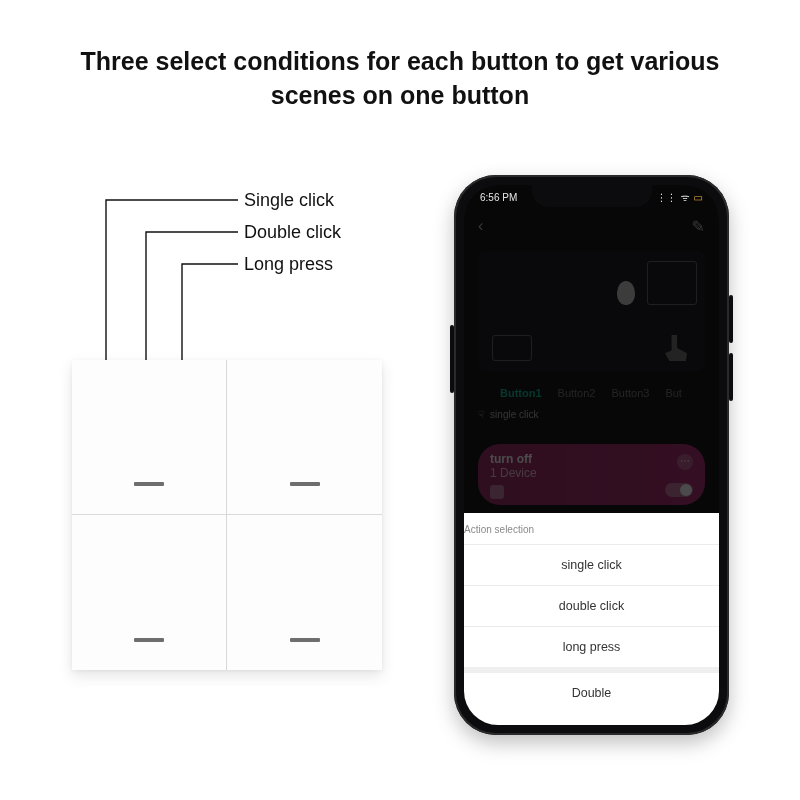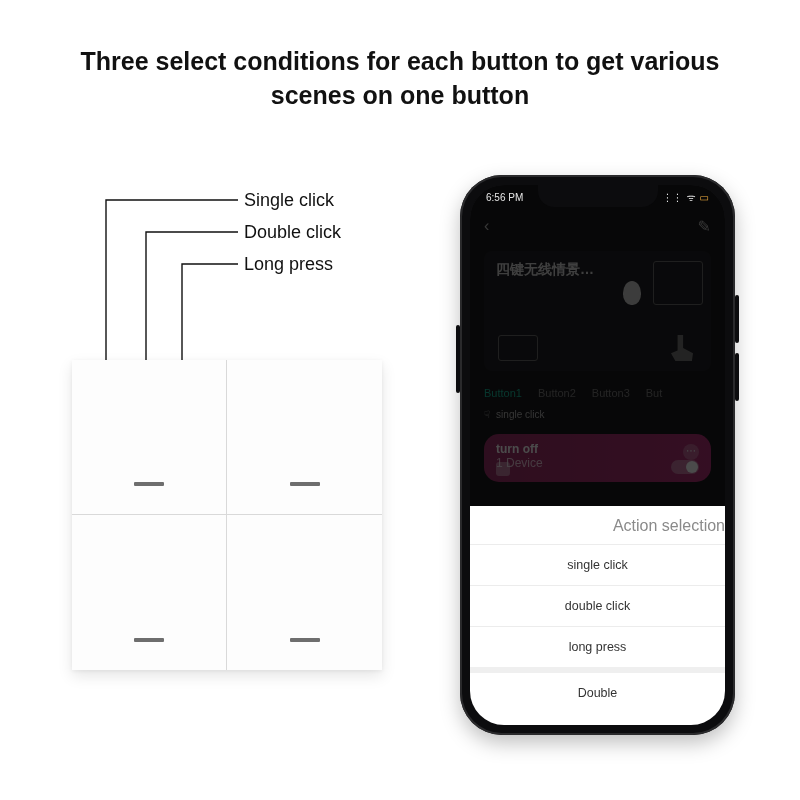--- a/index.html
+++ b/index.html
@@ -79,7 +79,7 @@
   
   .phone {
     position: absolute;
-    right: 65px;
+    right: 71px;
     top: 175px;
     width: 275px;
     height: 560px;

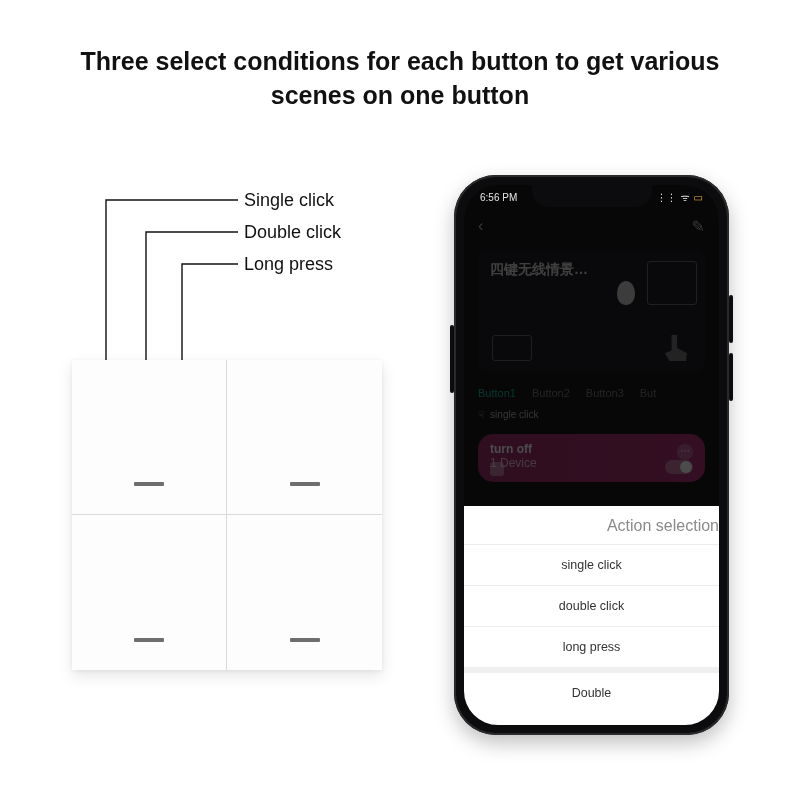--- a/index.html
+++ b/index.html
@@ -340,7 +340,6 @@
         <span>✎</span>
       </div>
       <div class="banner">
-        <div class="cn">四键无线情景…</div>
         <div class="bulb"></div>
         <div class="curtain"></div>
         <div class="plug"></div>

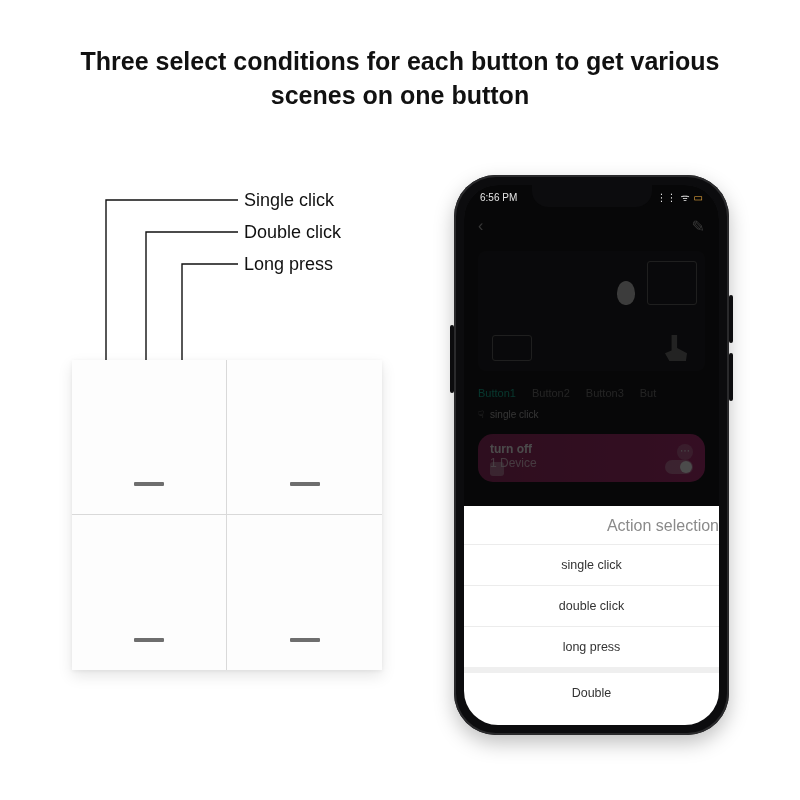--- a/index.html
+++ b/index.html
@@ -198,7 +198,7 @@
     color: #7b7b7b;
     overflow: hidden;
   }
-  .tabs .active { color: #18b89a; font-weight: 400; }
+  .tabs .active { color: #18b89a; font-weight: 700; margin-left: 22px; }
   .section-title {
     display: flex;
     align-items: center;

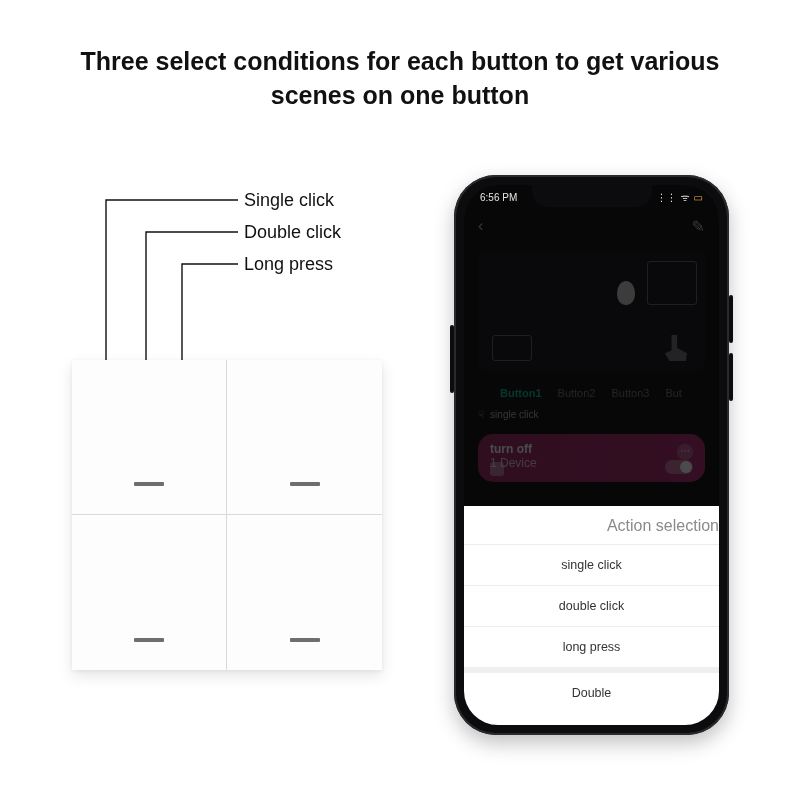--- a/index.html
+++ b/index.html
@@ -208,9 +208,9 @@
     color: #b5b5b5;
   }
   .action-card {
-    margin: 10px 14px;
-    height: 48px;
-    border-radius: 15px;
+    margin: 20px 14px;
+    height: 61px;
+    border-radius: 22px;
     background: linear-gradient(90deg, #a0306a, #b33277);
     color: #f1d8e6;
     padding: 8px 12px;

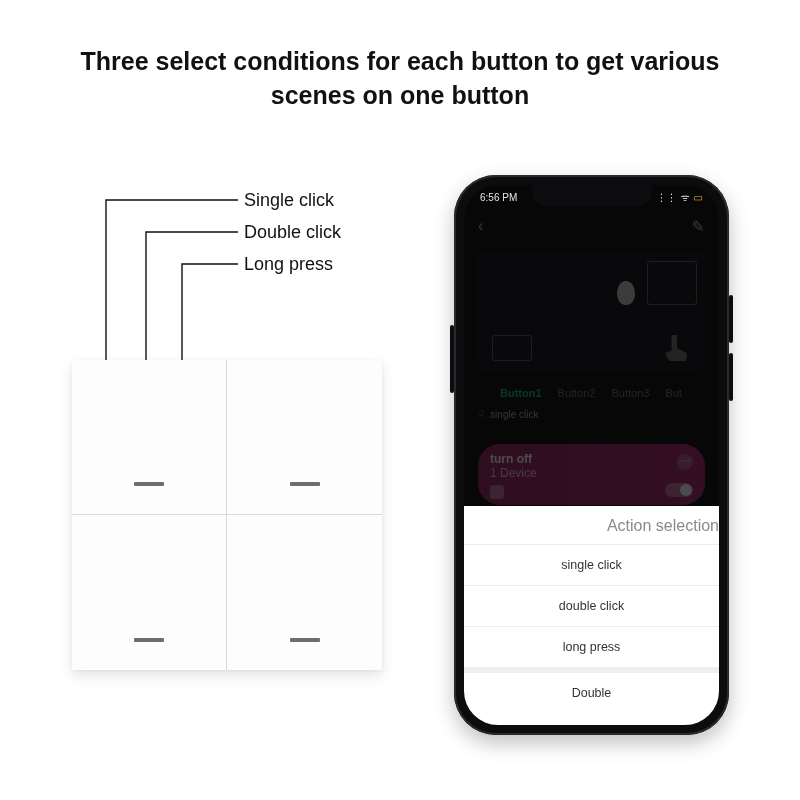--- a/index.html
+++ b/index.html
@@ -256,8 +256,8 @@
     margin: 0;
   }
   .sheet-title {
-    text-align: right;
-    font-size: 16px;
+    text-align: left;
+    font-size: 10px;
     color: #8a8a8a;
     padding: 11px 0 9px;
   }

